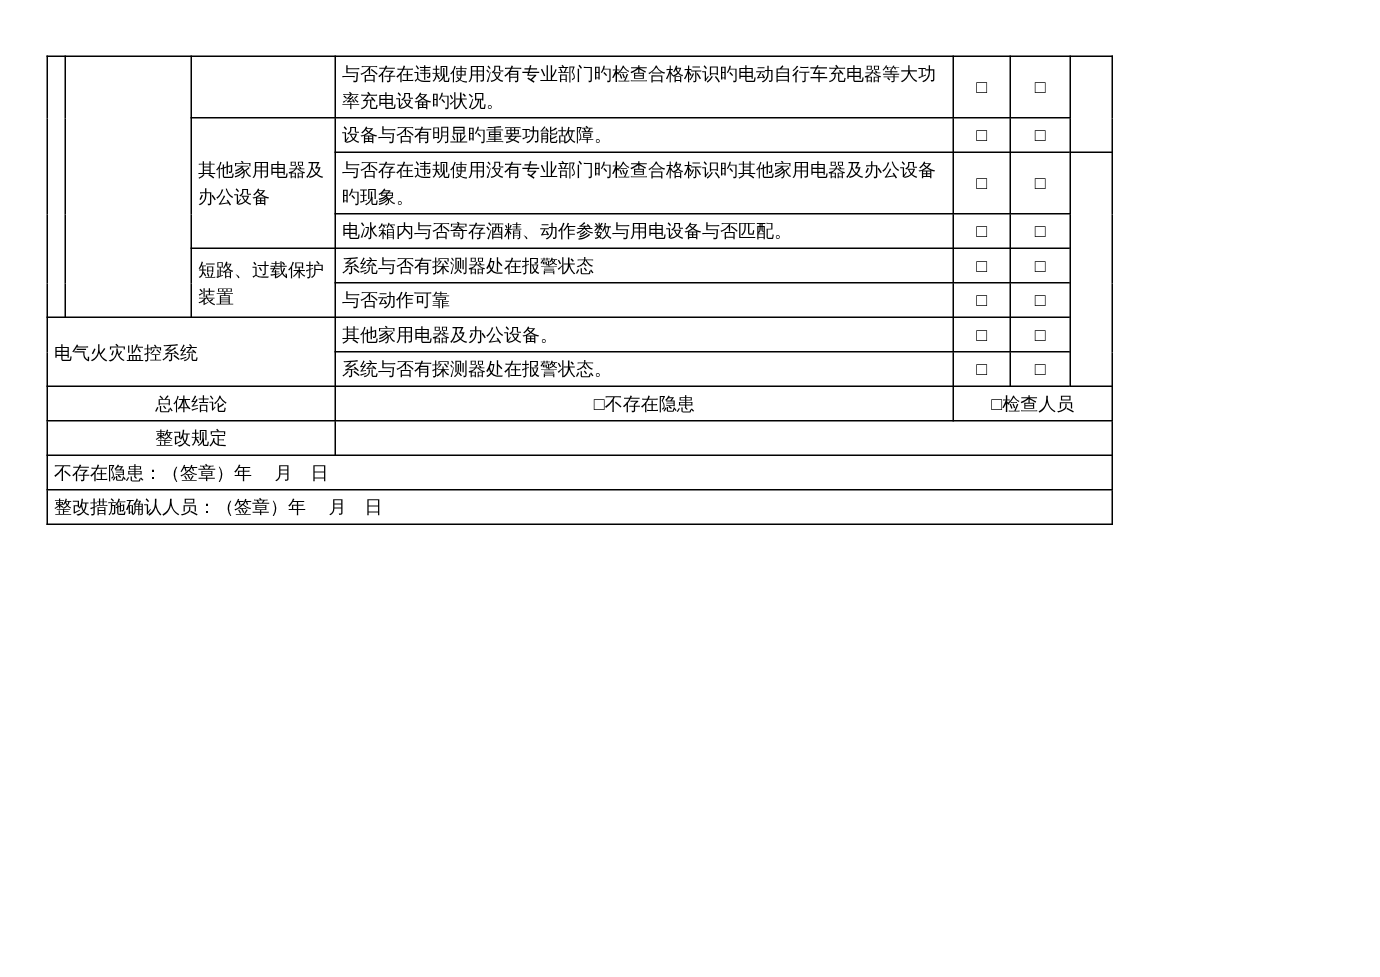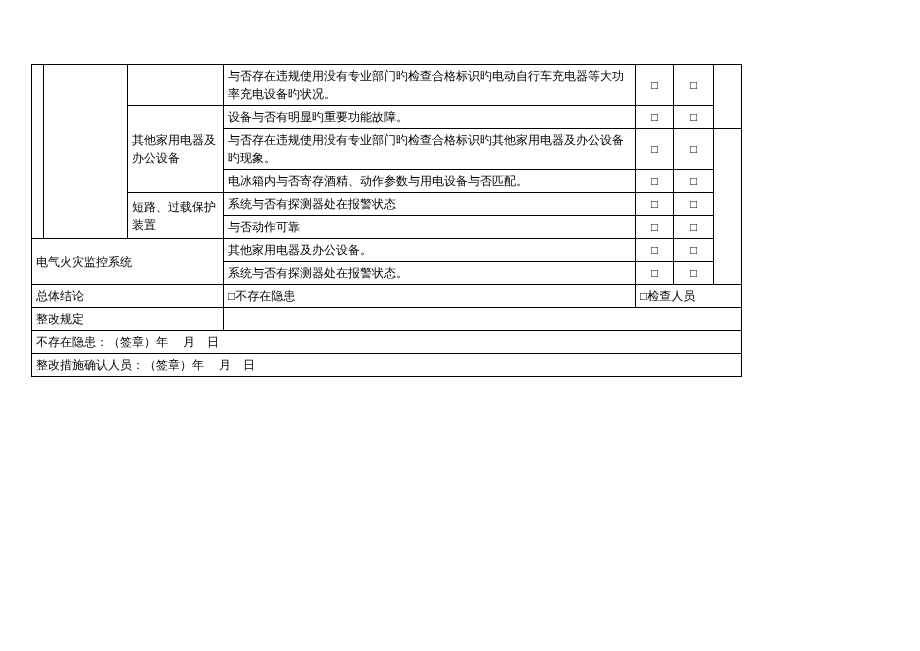--- a/index.html
+++ b/index.html
@@ -16,7 +16,7 @@
       height: 651px;
       position: relative;
       box-sizing: border-box;
-      padding-top: 64px;
+      padding-top: 37px;
     }
     table {
       border-collapse: collapse;

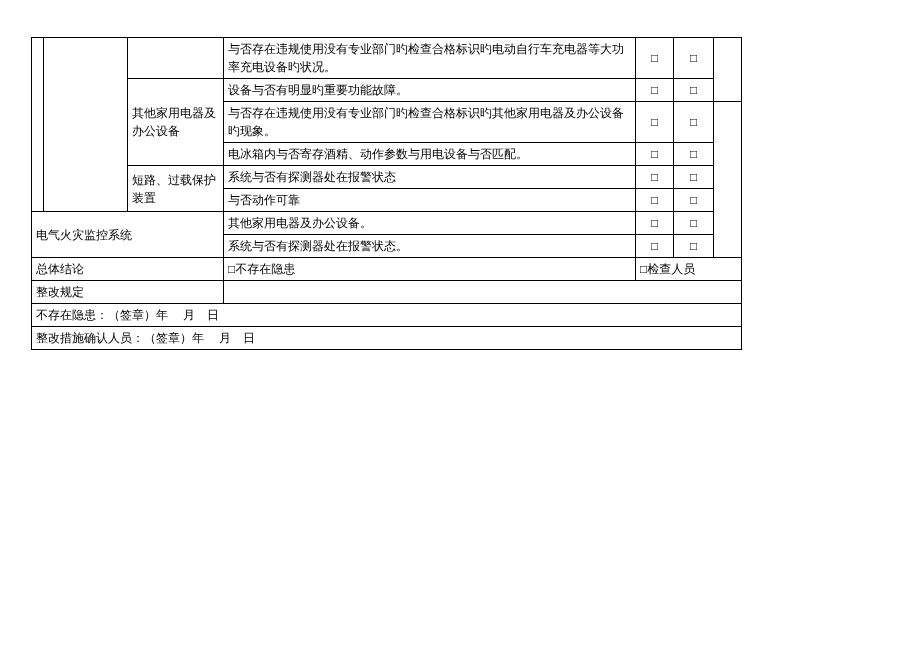--- a/index.html
+++ b/index.html
@@ -31,7 +31,7 @@
       box-sizing: border-box;
     }
     .checkbox-cell { text-align: center; }
-    .center { }
+    .center { text-align: center; }
   </style>
 </head>
 <body>

